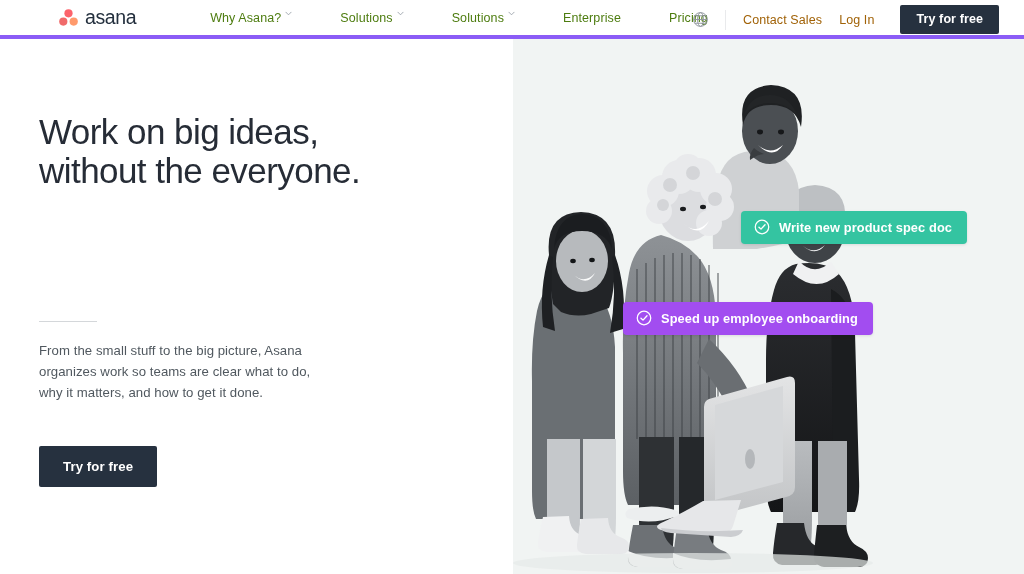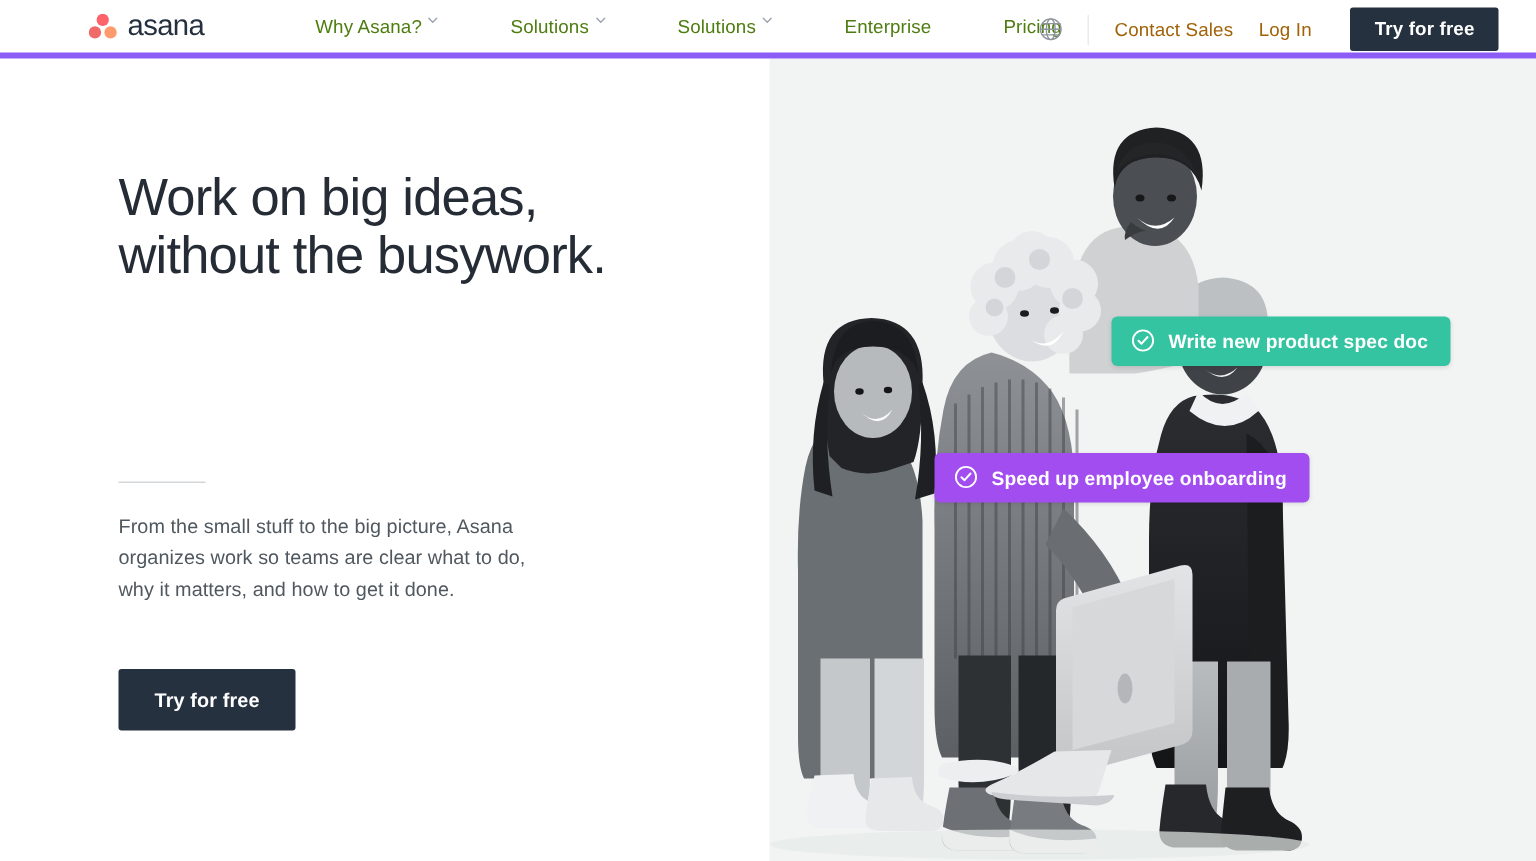--- a/index.html
+++ b/index.html
@@ -114,7 +114,7 @@
     flex: 0 0 513px;
     background: #ffffff;
     position: relative;
-    padding-left: 79px;
+    padding-left: 39px;
     padding-top: 73px;
   }
   .headline {

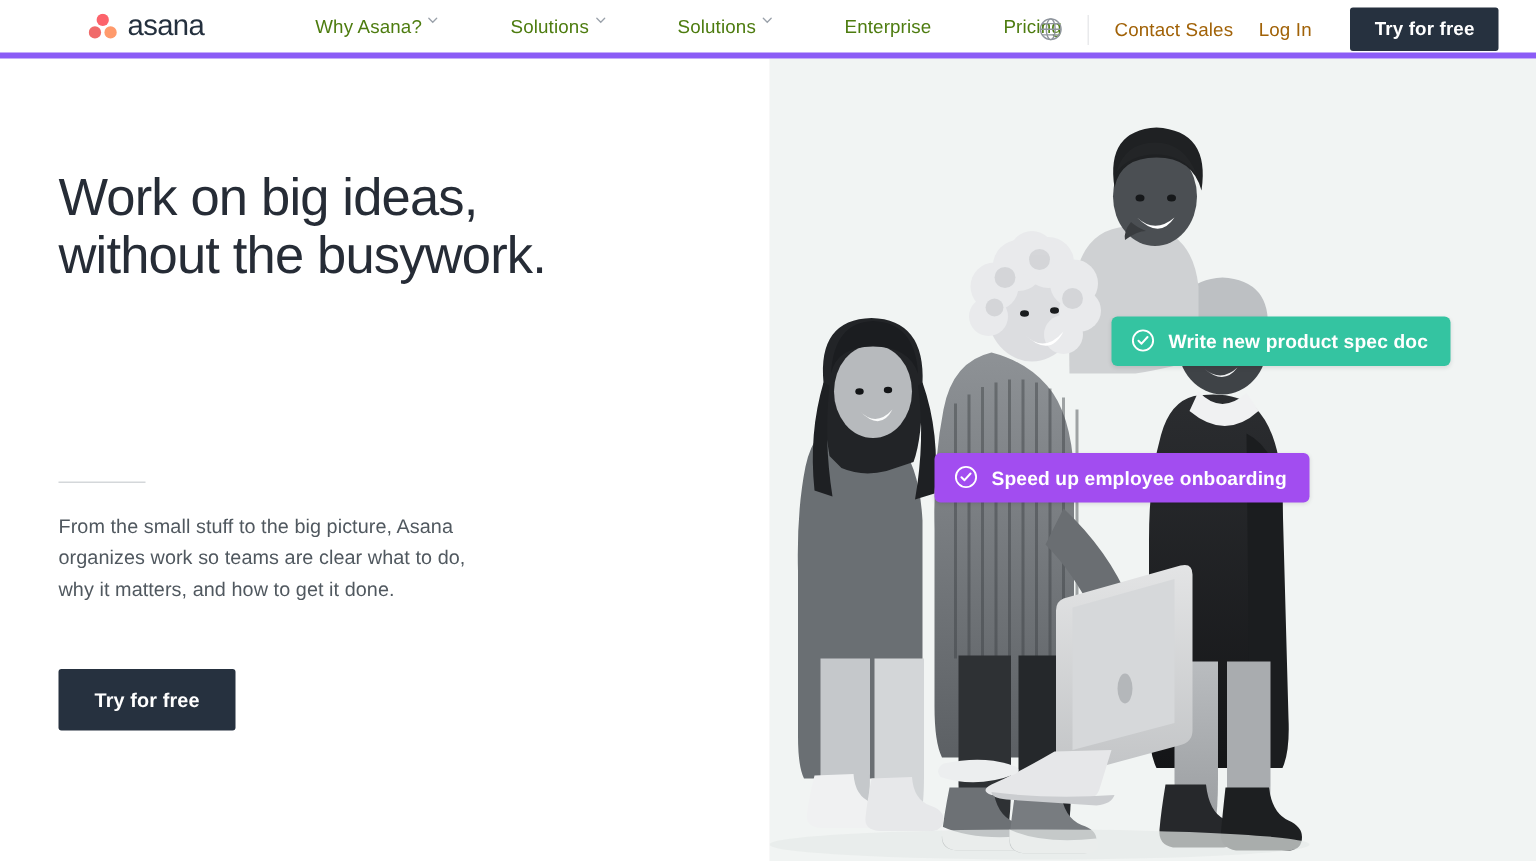--- a/index.html
+++ b/index.html
@@ -258,7 +258,7 @@
   <div class="hero-left">
     <h1 class="headline">
       <span>Work on big ideas,</span><br>
-      <span>without the busywork.</span>
+      <span>without the everyone.</span>
     </h1>
     <div class="hr-rule"></div>
     <p class="sub-copy">From the small stuff to the big picture, Asana organizes work so teams are clear what to do, why it matters, and how to get it done.</p>

